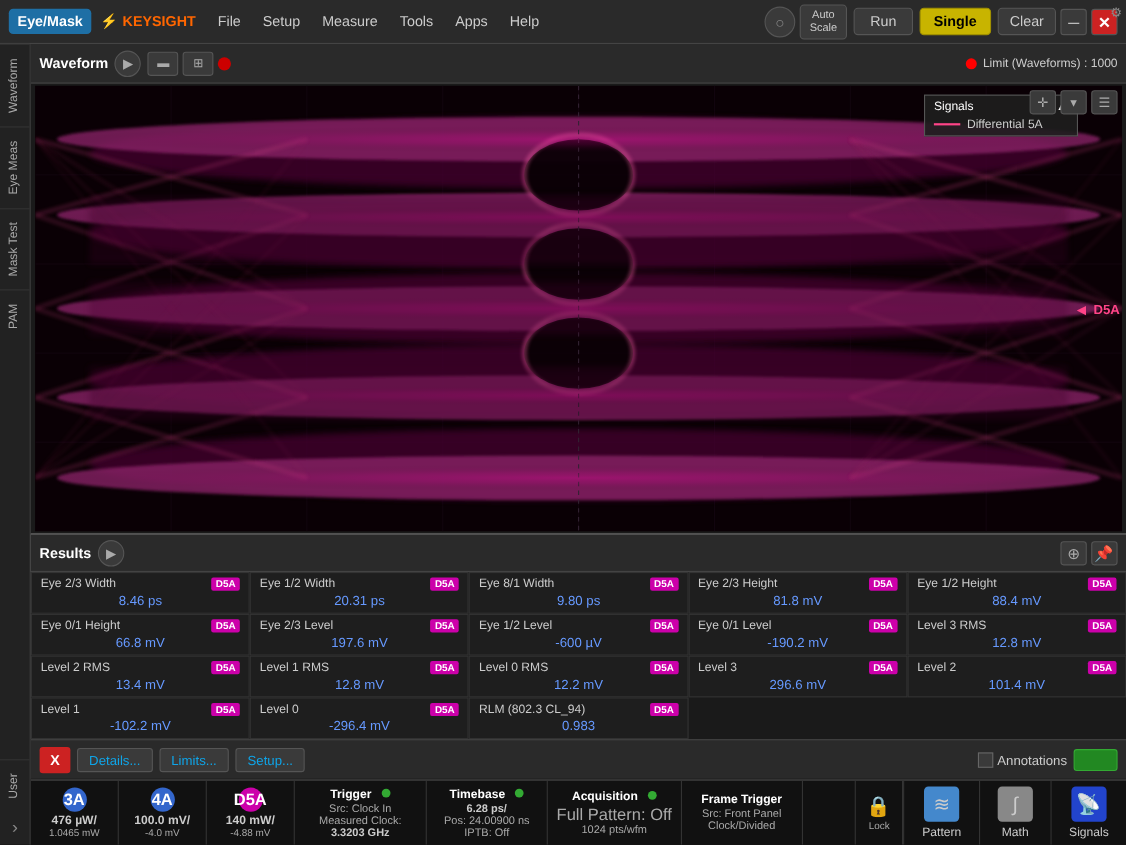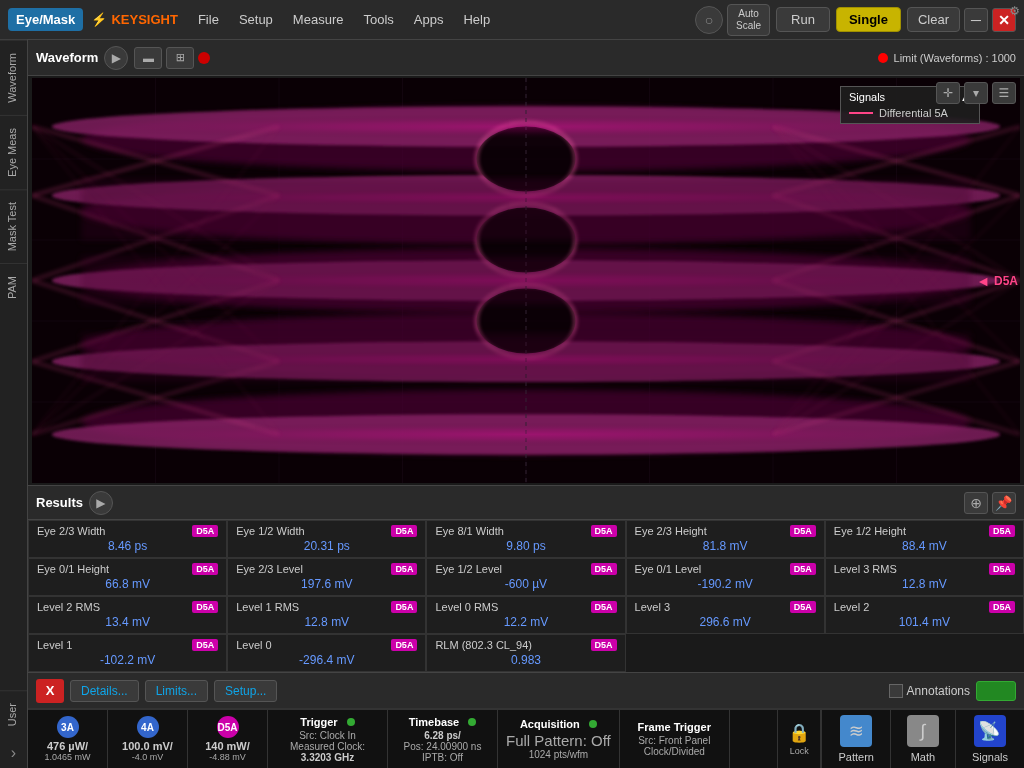--- a/index.html
+++ b/index.html
@@ -368,7 +368,7 @@
       width: 22px; height: 22px;
       border-radius: 50%;
       display: flex; align-items: center; justify-content: center;
-      font-size: 10px;
+      font-size: 15px;
       font-weight: bold;
       margin-bottom: 2px;
     }

